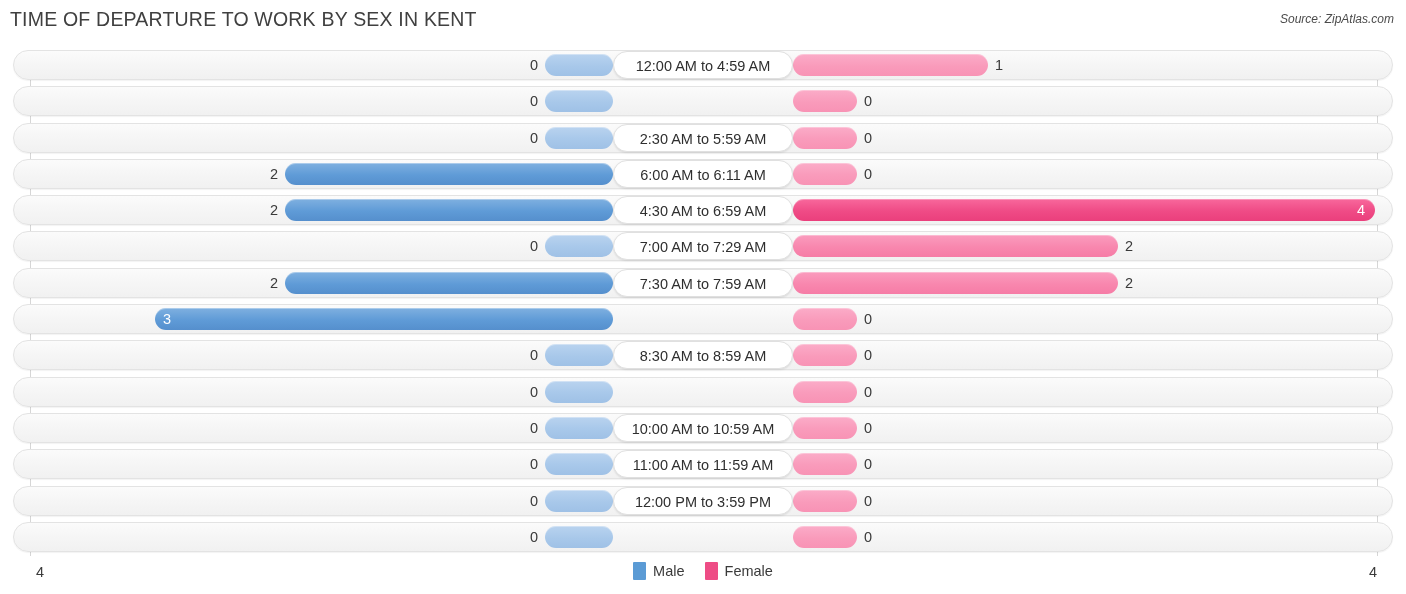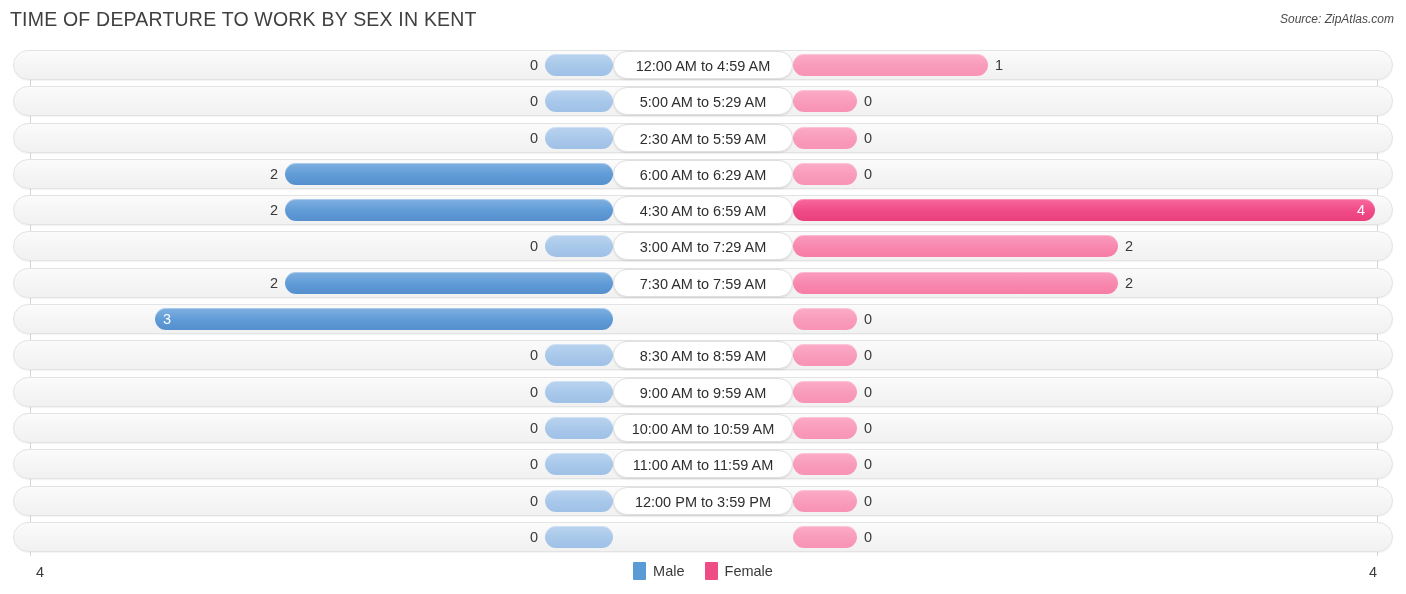--- a/index.html
+++ b/index.html
@@ -149,7 +149,6 @@
           <div class="val" style="right: calc(50% + 165px);">0</div>
           <div class="bar female lighter" style="width: 64px;"></div>
           <div class="val" style="left: calc(50% + 161px);">0</div>
-          <div class="cat">5:00 AM to 5:29 AM</div>
         </div>
         <div class="row">
           <div class="track"></div>

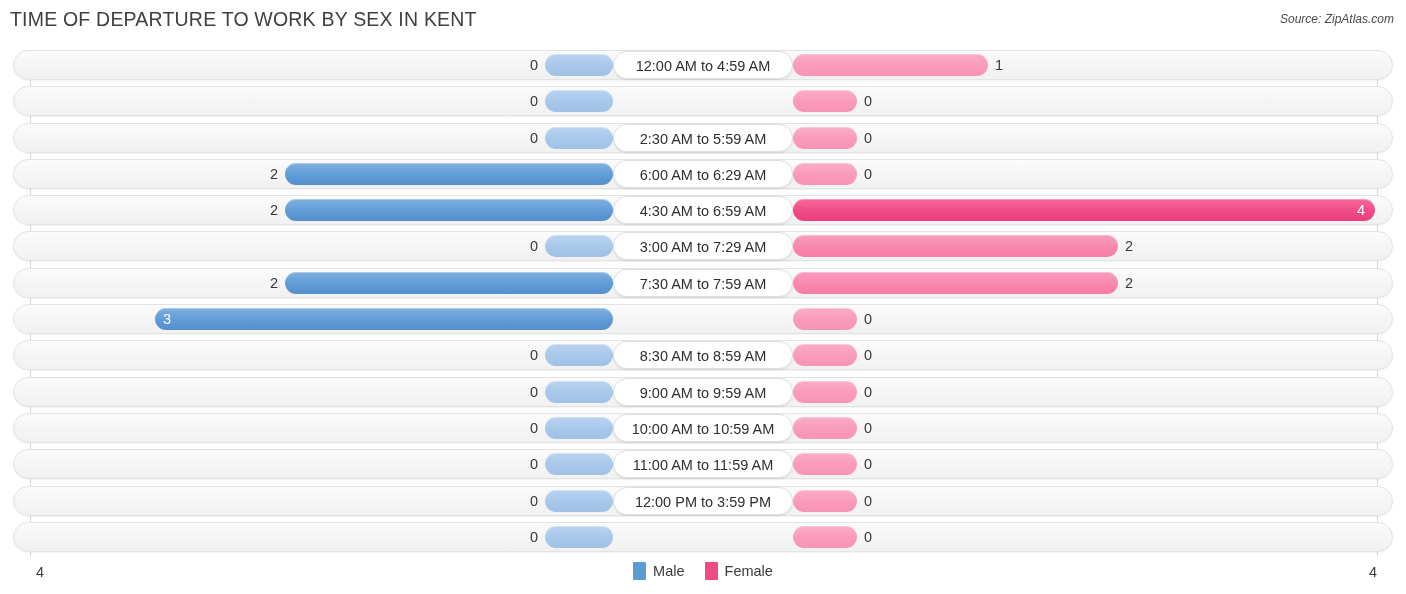--- a/index.html
+++ b/index.html
@@ -164,7 +164,7 @@
           <div class="val" style="right: calc(50% + 425px);">2</div>
           <div class="bar female lighter" style="width: 64px;"></div>
           <div class="val" style="left: calc(50% + 161px);">0</div>
-          <div class="cat">6:00 AM to 6:29 AM</div>
+          <div class="cat">6:00 AM to 6:11 AM</div>
         </div>
         <div class="row">
           <div class="track"></div>

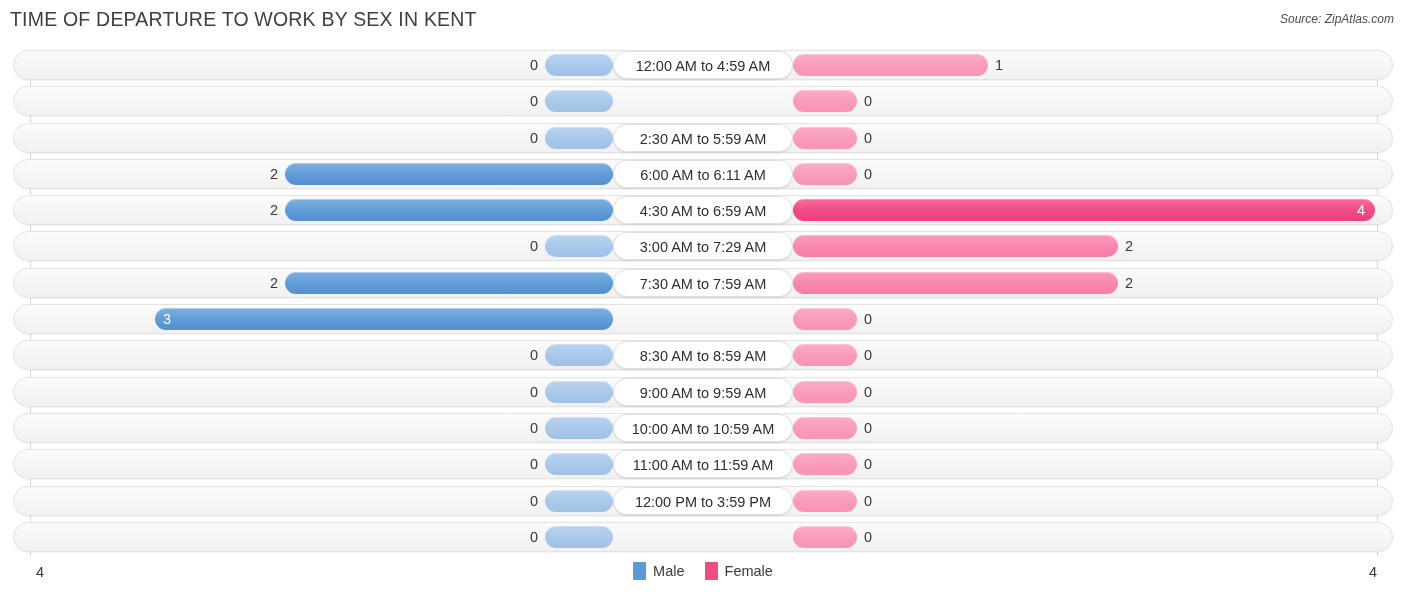--- a/index.html
+++ b/index.html
@@ -180,7 +180,7 @@
           <div class="val" style="right: calc(50% + 165px);">0</div>
           <div class="bar female light" style="width: 325px;"></div>
           <div class="val" style="left: calc(50% + 422px);">2</div>
-          <div class="cat">3:00 AM to 7:29 AM</div>
+          <div class="cat">7:00 AM to 7:29 AM</div>
         </div>
         <div class="row">
           <div class="track"></div>

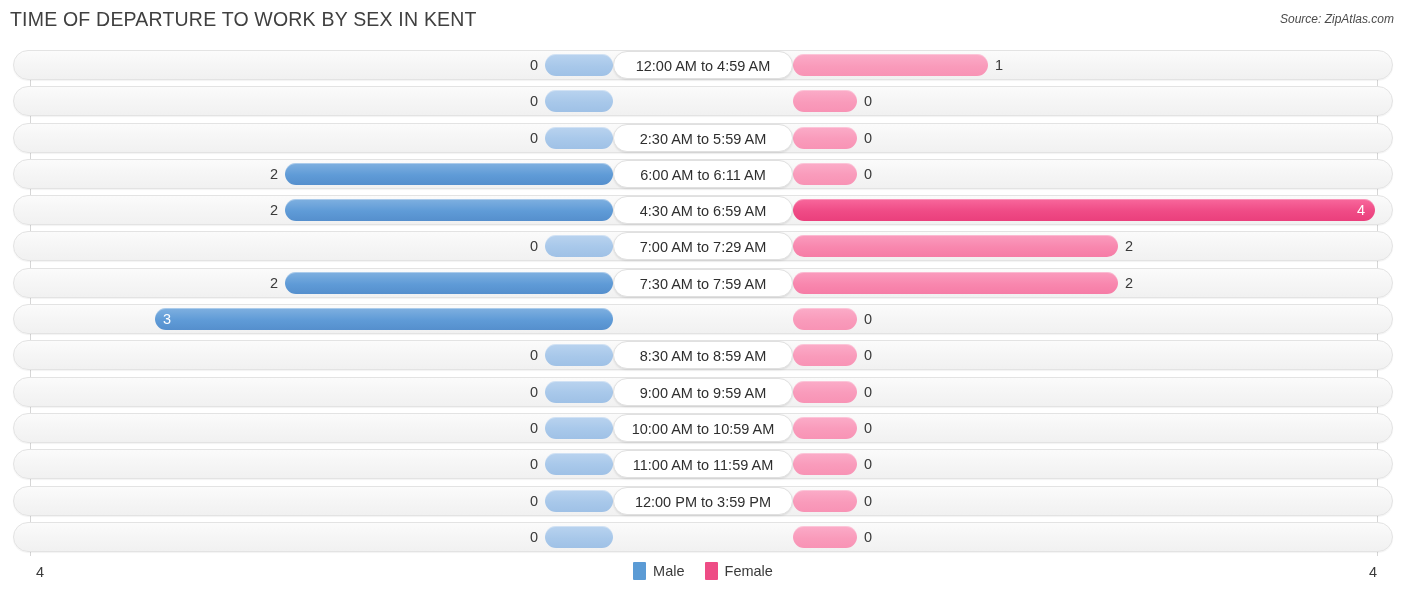--- a/index.html
+++ b/index.html
@@ -211,7 +211,6 @@
           <div class="val" style="right: calc(50% + 165px);">0</div>
           <div class="bar female lighter" style="width: 64px;"></div>
           <div class="val" style="left: calc(50% + 161px);">0</div>
-          <div class="cat">9:00 AM to 9:59 AM</div>
         </div>
         <div class="row">
           <div class="track"></div>

